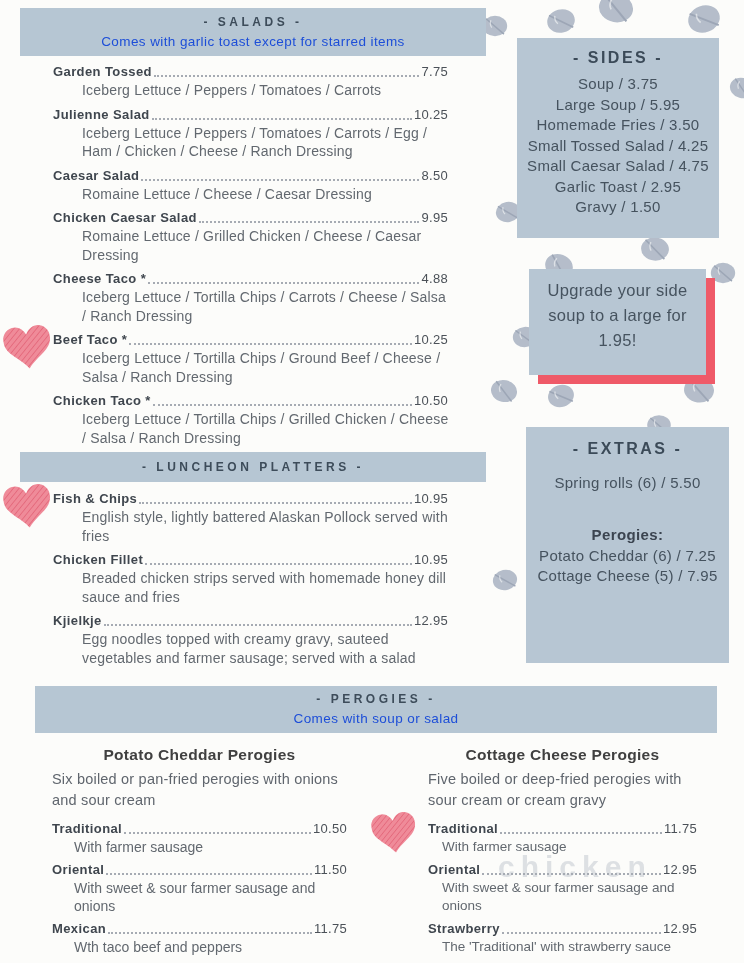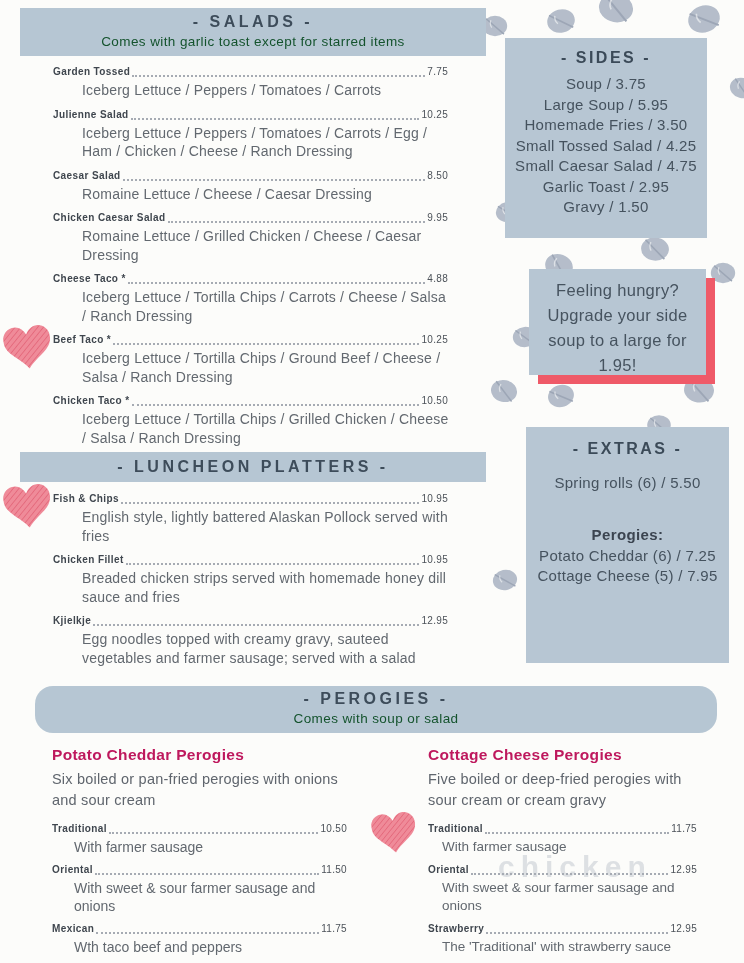--- a/index.html
+++ b/index.html
@@ -19,7 +19,7 @@
   }
   
   .bar { background:#b6c6d3; text-align:center; color:#3d4c5a; position:relative; z-index:1; }
-  .bar-title { font-weight:bold; font-size:16px; letter-spacing:3.5px; line-height:18px; }
+  .bar-title { font-weight:bold; font-size:12px; letter-spacing:3.5px; line-height:18px; }
   .bar-sub { font-size:13.5px; letter-spacing:.4px; color:#14532d; line-height:17px; margin-top:2px; }
   .salads-bar { padding:5px 0 6px; }
   .luncheon-bar { padding:6px 16px; margin-top:0; }

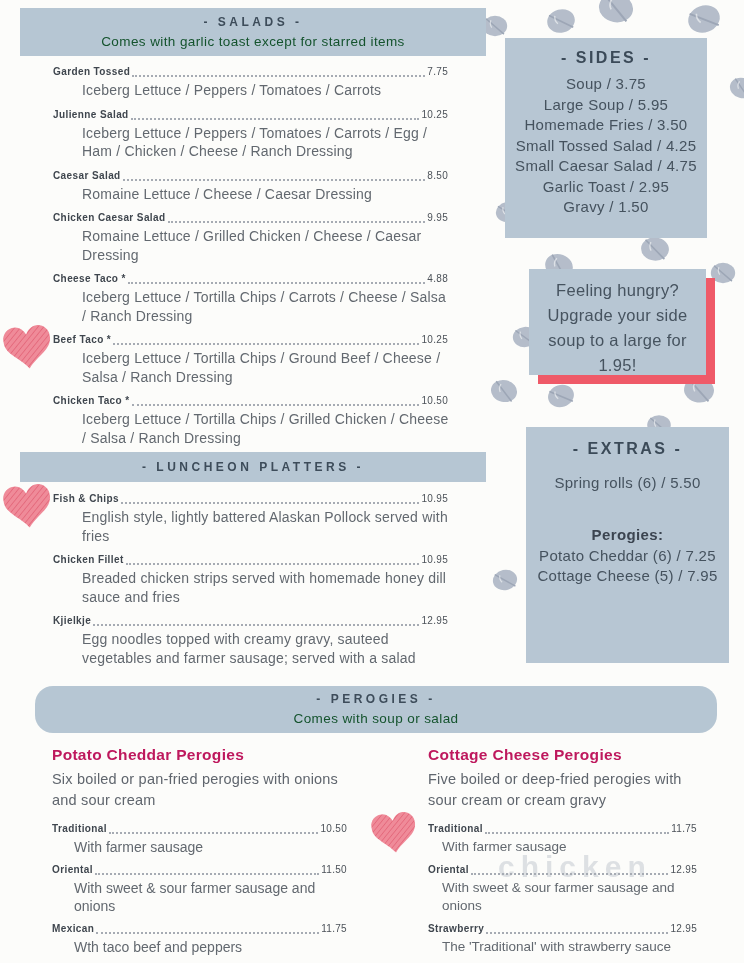--- a/index.html
+++ b/index.html
@@ -20,7 +20,7 @@
   
   .bar { background:#b6c6d3; text-align:center; color:#3d4c5a; position:relative; z-index:1; }
   .bar-title { font-weight:bold; font-size:12px; letter-spacing:3.5px; line-height:18px; }
-  .bar-sub { font-size:13.5px; letter-spacing:.4px; color:#14532d; line-height:17px; margin-top:2px; }
+  .bar-sub { font-size:13.5px; letter-spacing:.4px; color:#1d4ed8; line-height:17px; margin-top:2px; }
   .salads-bar { padding:5px 0 6px; }
   .luncheon-bar { padding:6px 16px; margin-top:0; }
   

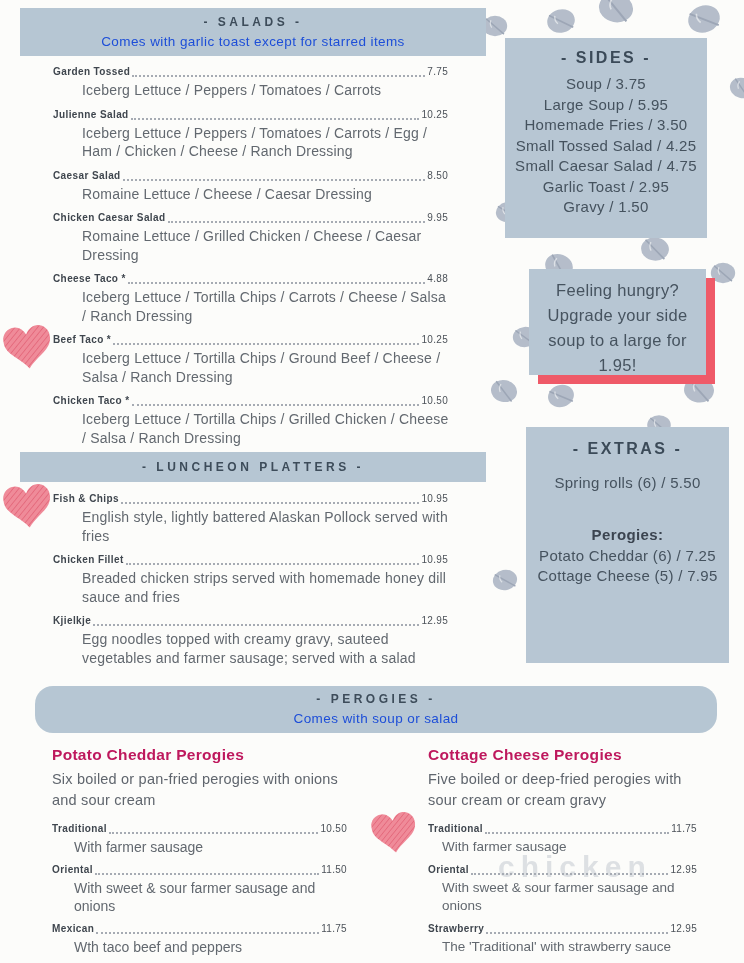--- a/index.html
+++ b/index.html
@@ -39,7 +39,7 @@
   .heart-col2 { left:-56px; top:-6px; width:44px; height:40px; }
   
   .rail-box { position:absolute; background:#b7c6d3; z-index:1; text-align:center; color:#45525e; box-sizing:border-box; }
-  .sides-box { left:505px; top:38px; width:202px; height:200px; padding-top:11px; }
+  .sides-box { left:517px; top:38px; width:202px; height:200px; padding-top:11px; }
   .box-title { font-weight:bold; font-size:16px; letter-spacing:2.5px; color:#3b4a58; margin-bottom:7px; }
   .box-line { font-size:15px; line-height:20.5px; letter-spacing:.3px; }
   .promo-box {

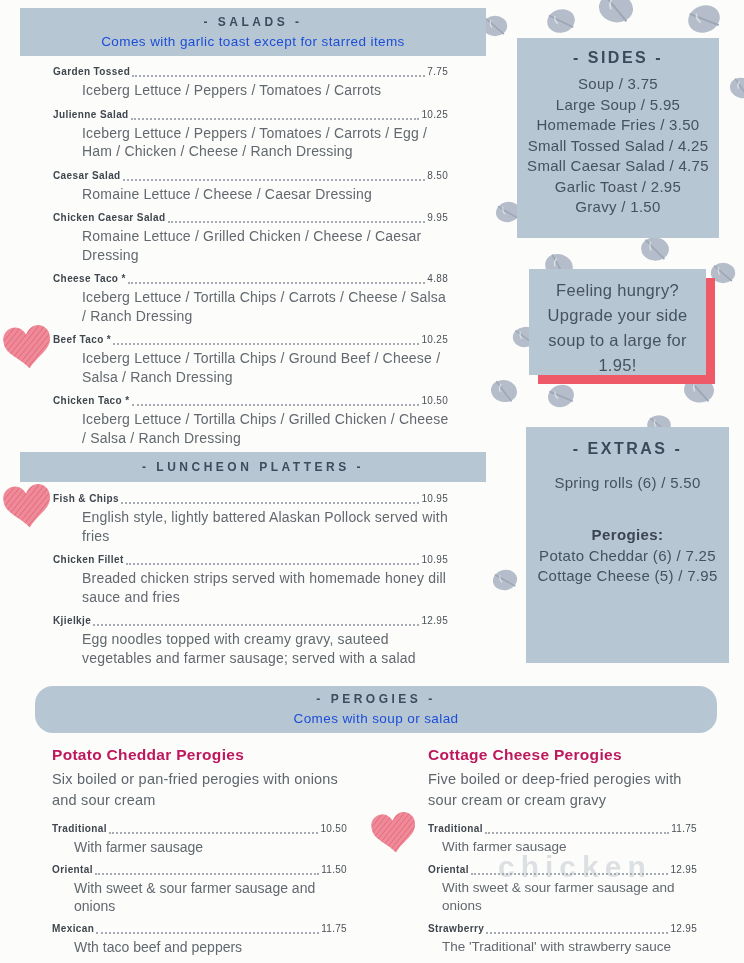--- a/index.html
+++ b/index.html
@@ -28,7 +28,7 @@
   .menu-items { padding:6px 0 0 33px; }
   .lunch-items { padding-top:7px; }
   .menu-item { position:relative; margin-bottom:5px; }
-  .price-row { display:flex; width:395px; font-size:10px; line-height:19px; }
+  .price-row { display:flex; width:395px; font-size:13px; line-height:19px; }
   .item-name { font-weight:bold; color:#3f464e; letter-spacing:.4px; white-space:nowrap; }
   .dots { flex:1; border-bottom:2px dotted #a6abb3; margin:0 2px 4px 2px; }
   .price { color:#4b5158; letter-spacing:.3px; }

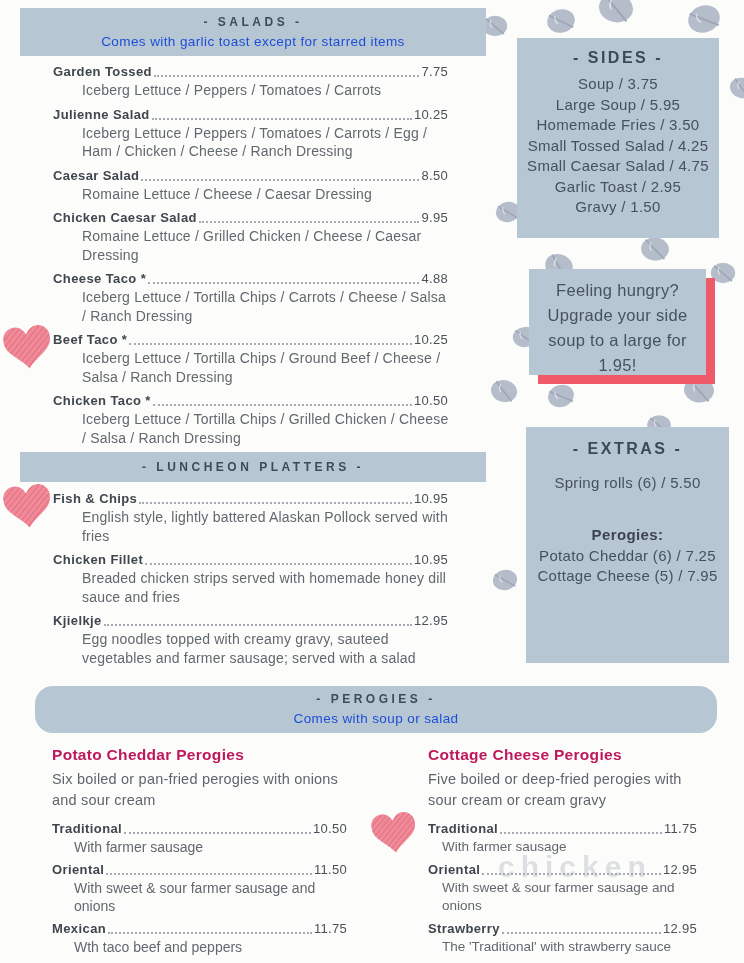--- a/index.html
+++ b/index.html
@@ -313,7 +313,6 @@
   </div>
 
   <div class="rail-box promo-box">
-    <div class="promo-line">Feeling hungry?</div>
     <div class="promo-line">Upgrade your side</div>
     <div class="promo-line">soup to a large for</div>
     <div class="promo-line">1.95!</div>

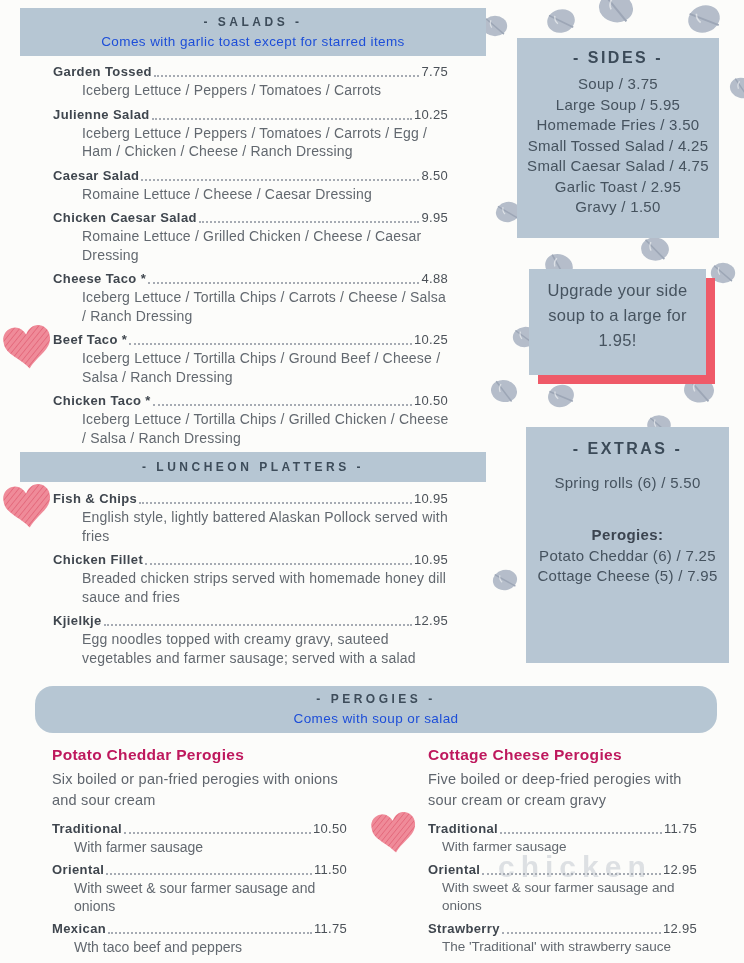--- a/index.html
+++ b/index.html
@@ -52,7 +52,7 @@
   .box-subheading { font-weight:bold; font-size:15px; color:#3b4450; margin-top:32px; margin-bottom:3px; letter-spacing:.4px; }
   
   .perogies-section { position:absolute; left:35px; top:686px; width:682px; z-index:1; }
-  .perogies-bar { padding:4px 4px 6px;border-radius:18px; }
+  .perogies-bar { padding:4px 4px 6px; }
   .perogy-cols { display:flex; padding-top:12px; }
   .pcol { box-sizing:border-box; }
   .pcol1 { width:312px; padding-left:17px; }

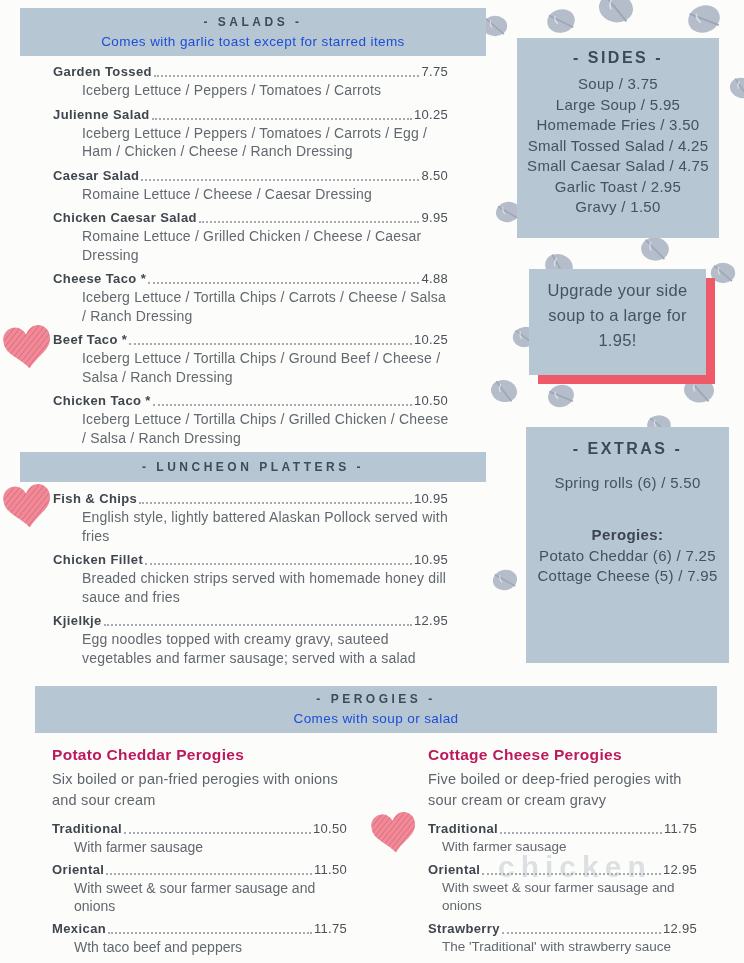--- a/index.html
+++ b/index.html
@@ -57,7 +57,7 @@
   .pcol { box-sizing:border-box; }
   .pcol1 { width:312px; padding-left:17px; }
   .pcol2 { width:280px; margin-left:70px; padding-left:11px; }
-  .pcol-heading { font-weight:bold; font-size:15.5px; color:#be185d; text-align:left; line-height:20px; letter-spacing:.3px; }
+  .pcol-heading { font-weight:bold; font-size:15.5px; color:#404040; text-align:center; line-height:20px; letter-spacing:.3px; }
   .pcol-desc { margin-top:4px; font-size:14.5px; line-height:21px; color:#5f656d; letter-spacing:.2px; }
   .pcol-items { margin-top:8px; }
   .pcol .price-row { width:100%;justify-content:space-between; }

